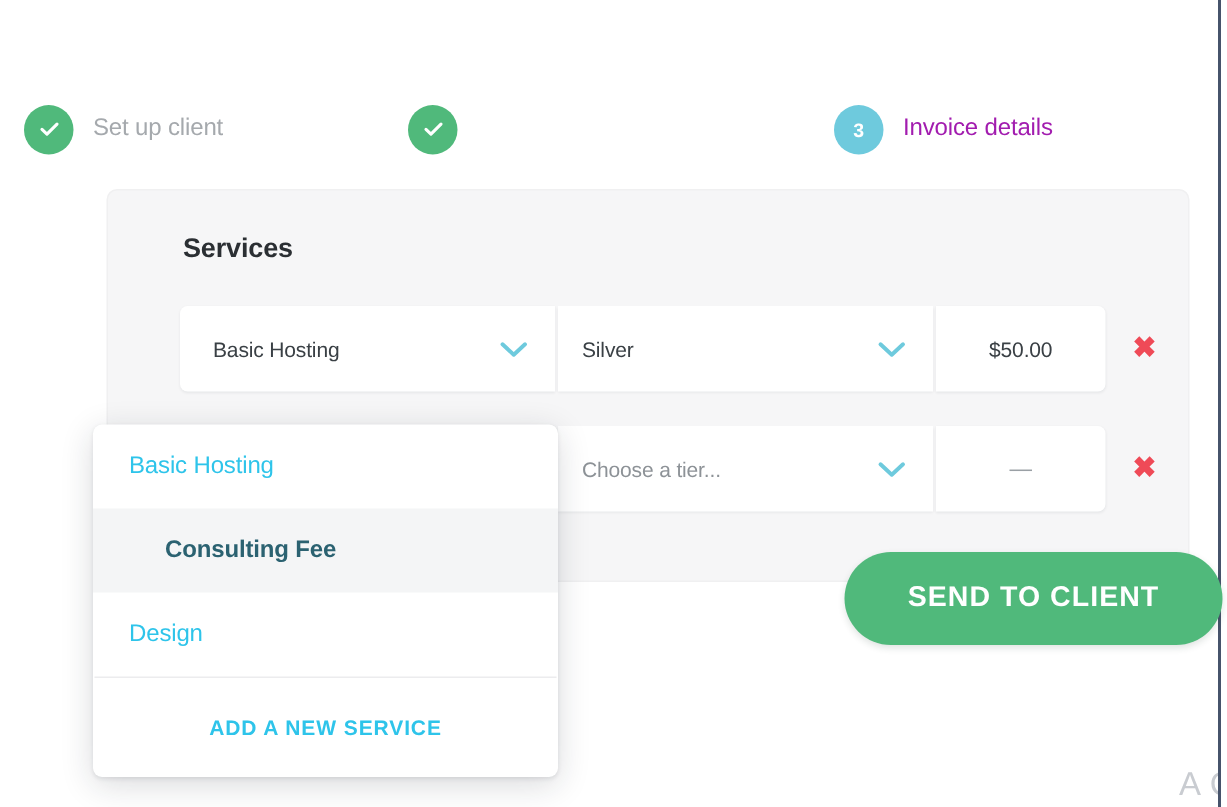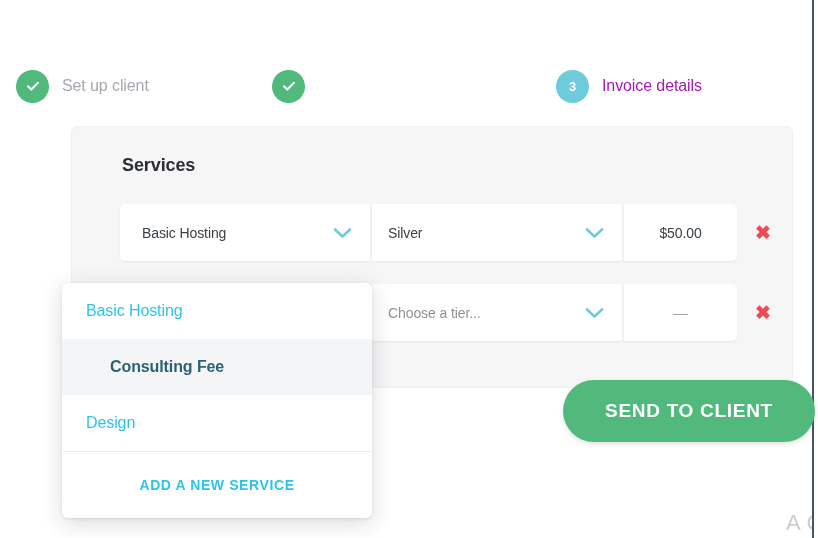--- a/index.html
+++ b/index.html
@@ -135,7 +135,6 @@
     color: #ffffff; font-size: 19px; font-weight: 700;
     letter-spacing: .7px; z-index: 30;
     box-shadow: 0 2px 5px rgba(30,60,45,.14);
-    margin-top: 12px;
   }
 </style>
 </head>

